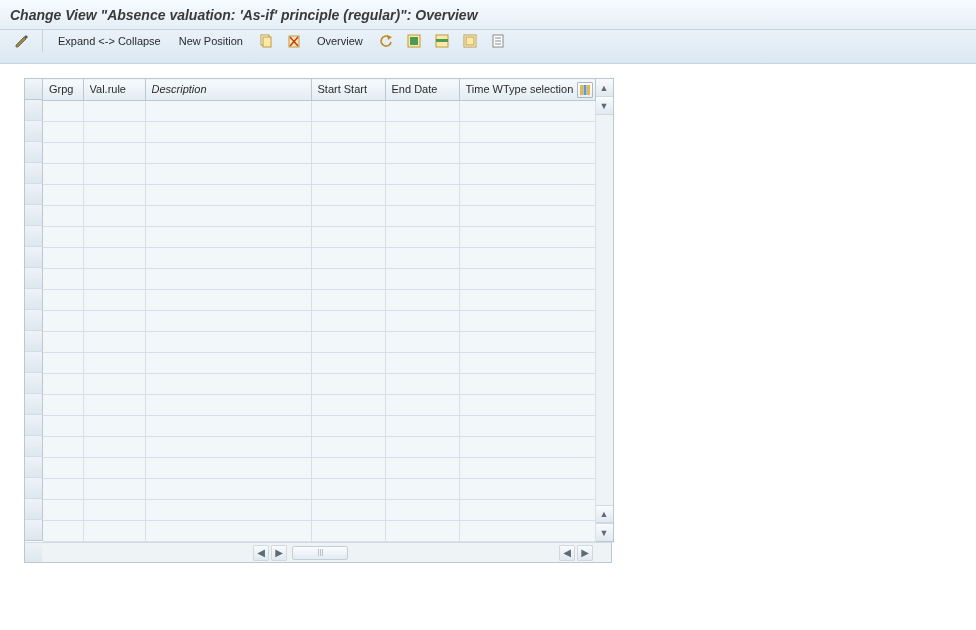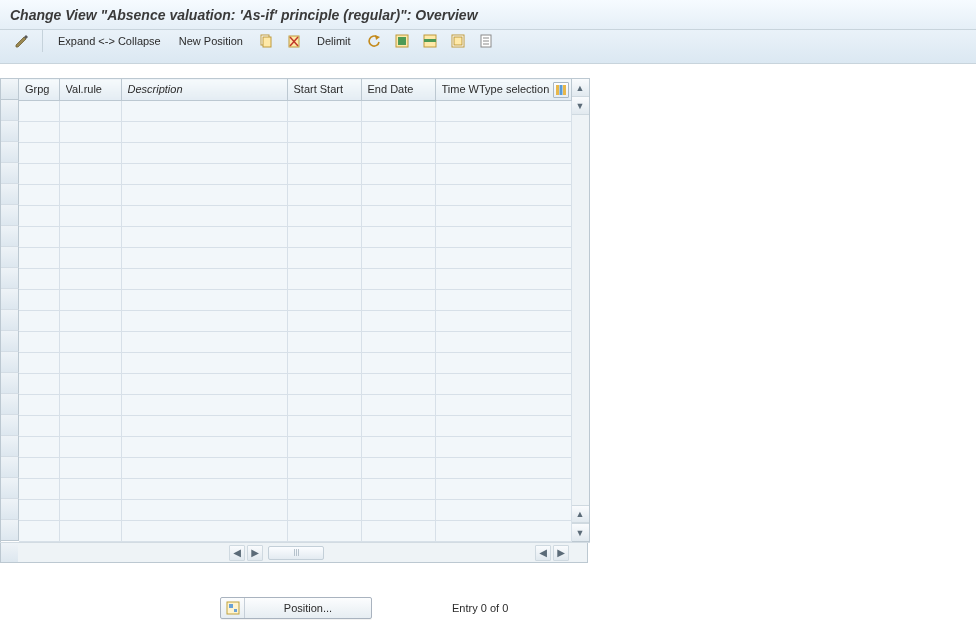--- a/index.html
+++ b/index.html
@@ -252,7 +252,7 @@
         <line x1="12" y1="4" x2="4" y2="13" stroke="#c0392b" stroke-width="1.5"></line>
       </svg>
   </span>
-  <span class="tool-btn">Delimit</span>
+  <span class="tool-btn">Overview</span>
   <span class="icon-btn" title="Undo Change">
     <svg width="16" height="16">
         <path d="M11 4 A5 5 0 1 0 13 9" fill="none" stroke="#c48a1b" stroke-width="1.6"></path>

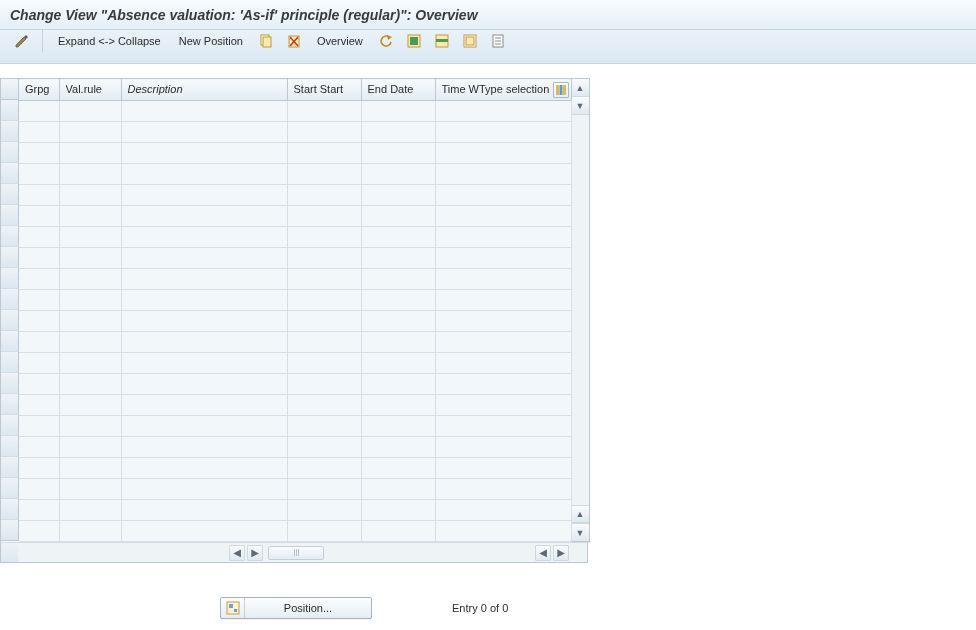--- a/index.html
+++ b/index.html
@@ -72,7 +72,7 @@
     white-space: nowrap;
   }
   .work-area {
-    padding: 14px 10px 10px 0;
+    padding: 14px 10px 10px 24px;
   }
   
   .grid-wrap {

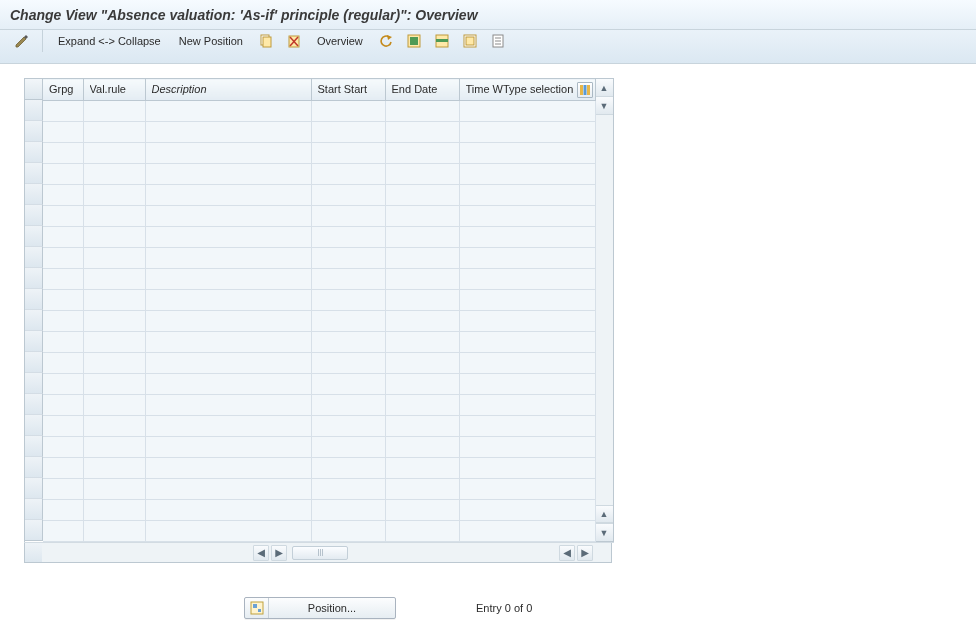--- a/index.html
+++ b/index.html
@@ -534,19 +534,6 @@
     <div style="width:18px;border-bottom:1px solid #bcc8d1;border-right:1px solid #bcc8d1;background:#eef3f6;"></div>
   </div>
 
-  <div class="footer-row">
-    <div class="position-btn">
-      <span class="picon">
-        <svg width="14" height="14">
-            <rect x="1" y="1" width="12" height="12" fill="#fff4cf" stroke="#c0a23c"></rect>
-            <rect x="3" y="3" width="4" height="4" fill="#6aa1d6"></rect>
-            <rect x="8" y="8" width="3" height="3" fill="#6aa1d6"></rect>
-          </svg>
-      </span>
-      <span class="plabel">Position...</span>
-    </div>
-    <span class="entry-label">Entry 0 of 0</span>
-  </div>
 </div>
 
 </body></html>

